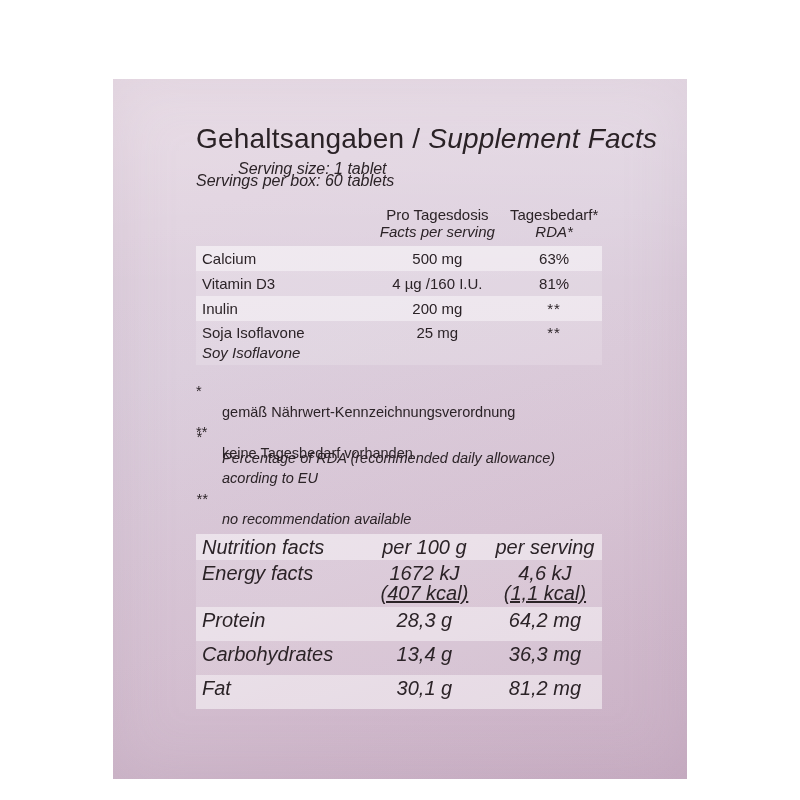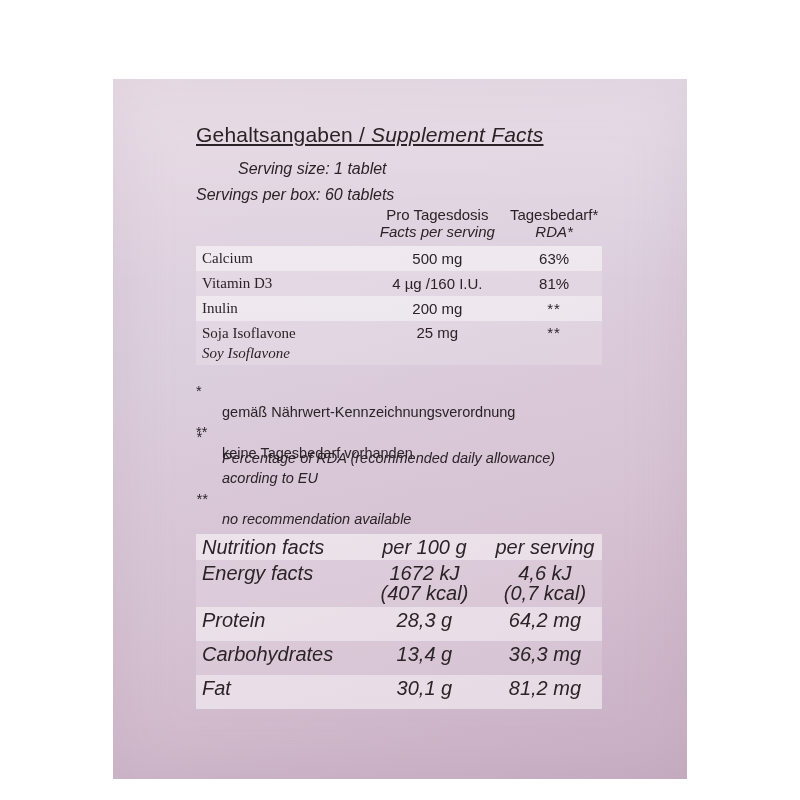--- a/index.html
+++ b/index.html
@@ -52,11 +52,10 @@
     position: absolute;
     left: 83px;
     top: 44px;
-    font-size: 21px;
+    font-size: 28px;
     color: #2a2226;
     letter-spacing: 0.2px;
     white-space: nowrap;
-    text-decoration: underline;
   }
   .heading .ital {
     font-style: italic;

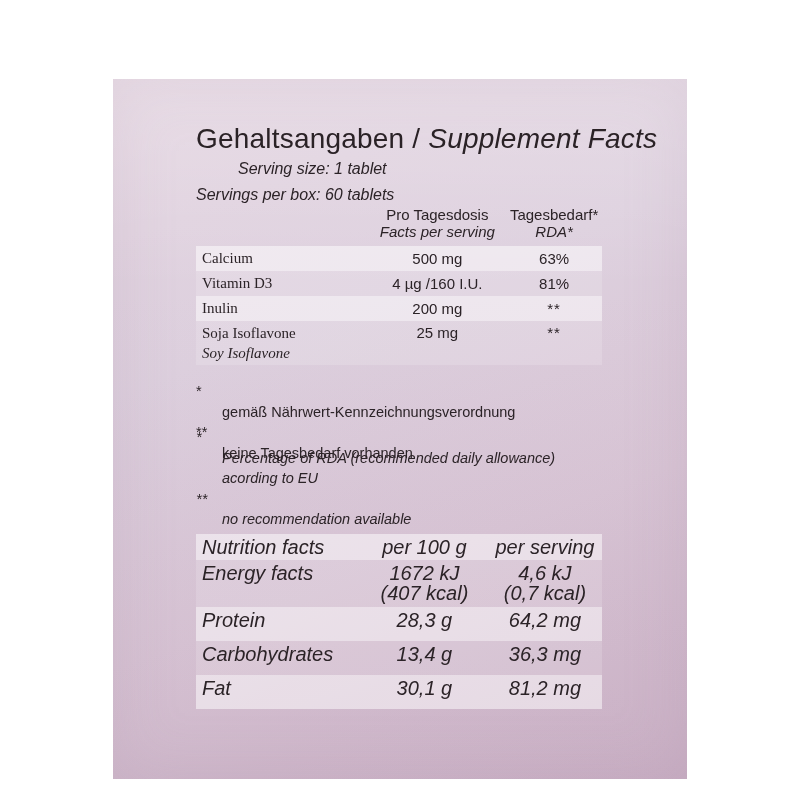--- a/index.html
+++ b/index.html
@@ -70,7 +70,7 @@
     white-space: nowrap;
   }
   .serving-1 { top: 81px; margin-left: 42px; }
-  .serving-2 { top: 107px; }
+  .serving-2 { top: 93px; }
 
   
   #supp-table {

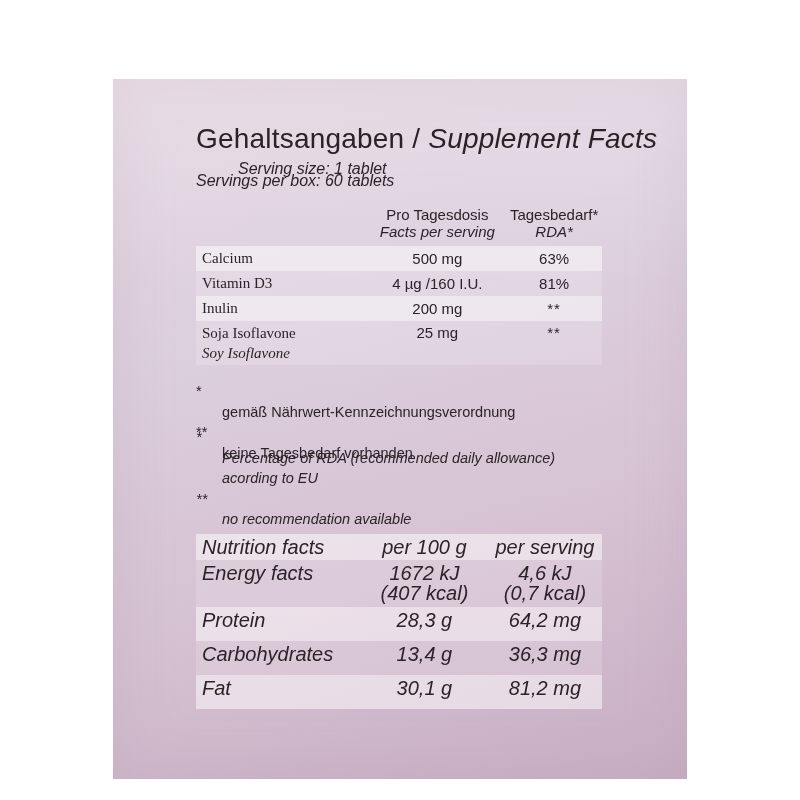--- a/index.html
+++ b/index.html
@@ -87,7 +87,7 @@
     vertical-align: top;
   }
 
-  .col-name { width: 170px; text-align: left; padding-left: 6px !important; font-family: Liberation Serif, serif; }
+  .col-name { width: 170px; text-align: left; padding-left: 6px !important; }
   .col-amt  { width: 140px; text-align: center; }
   .col-rda  { width: 96px;  text-align: center; }
 

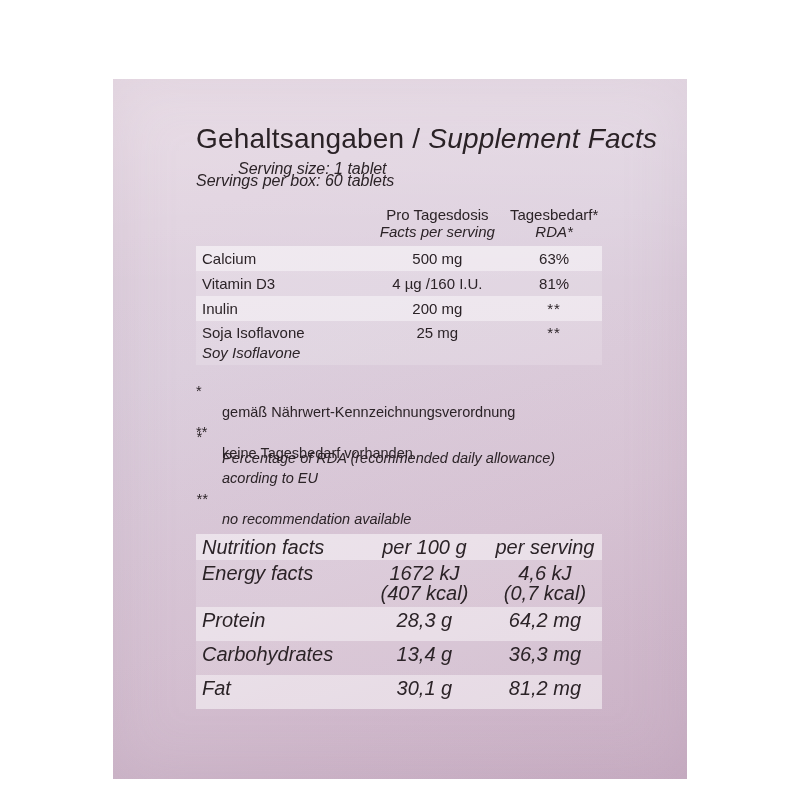--- a/index.html
+++ b/index.html
@@ -175,7 +175,7 @@
     line-height: 20px;
     padding-top: 3px !important;
   }
-  #nutri-table .sub { display: block; }
+  #nutri-table .sub { display: block; text-decoration: underline; }
 </style>
 </head>
 <body>

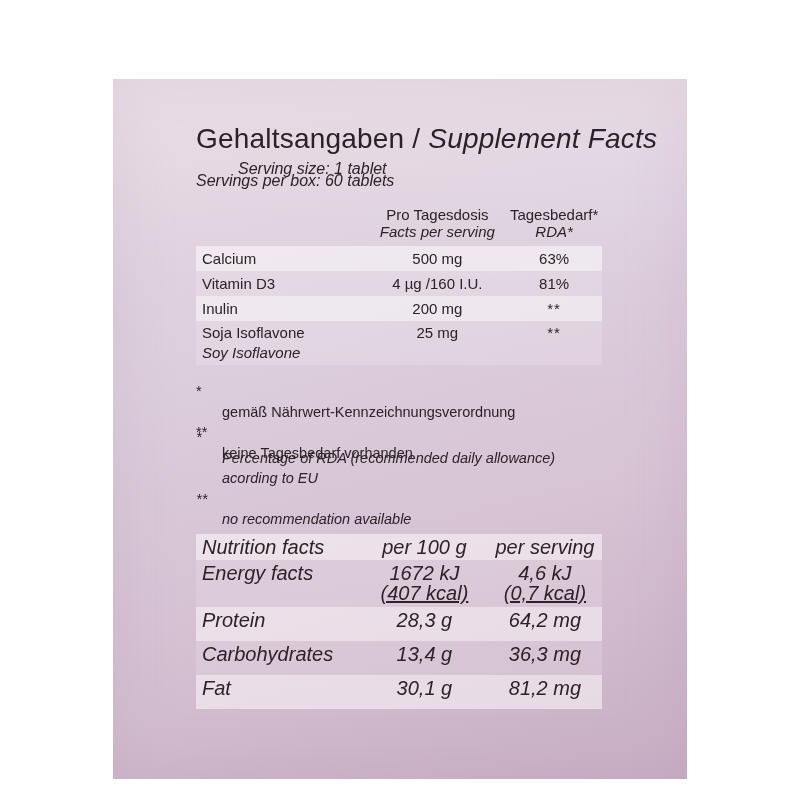--- a/index.html
+++ b/index.html
@@ -270,7 +270,7 @@
             </td>
             <td class="n-col-srv">
               <span>4,6 kJ</span>
-              <span class="sub">(0,7 kcal)</span>
+              <span class="sub">(1,1 kcal)</span>
             </td>
           </tr>
 

